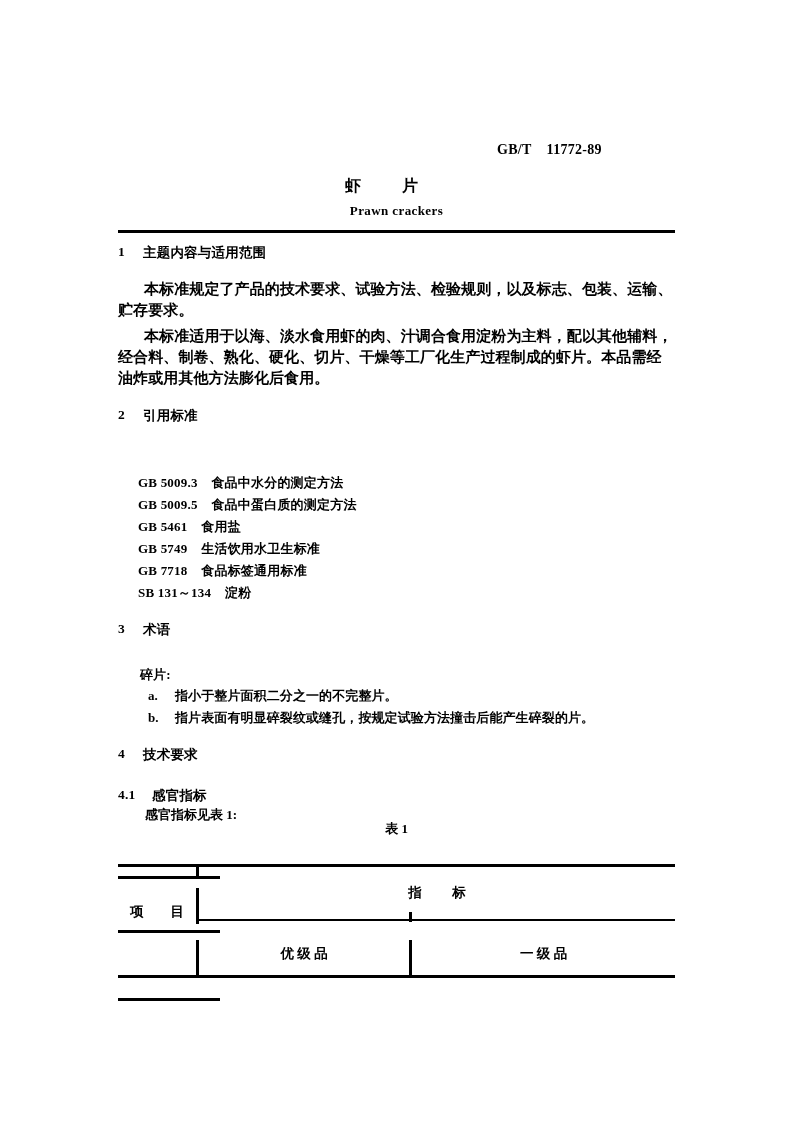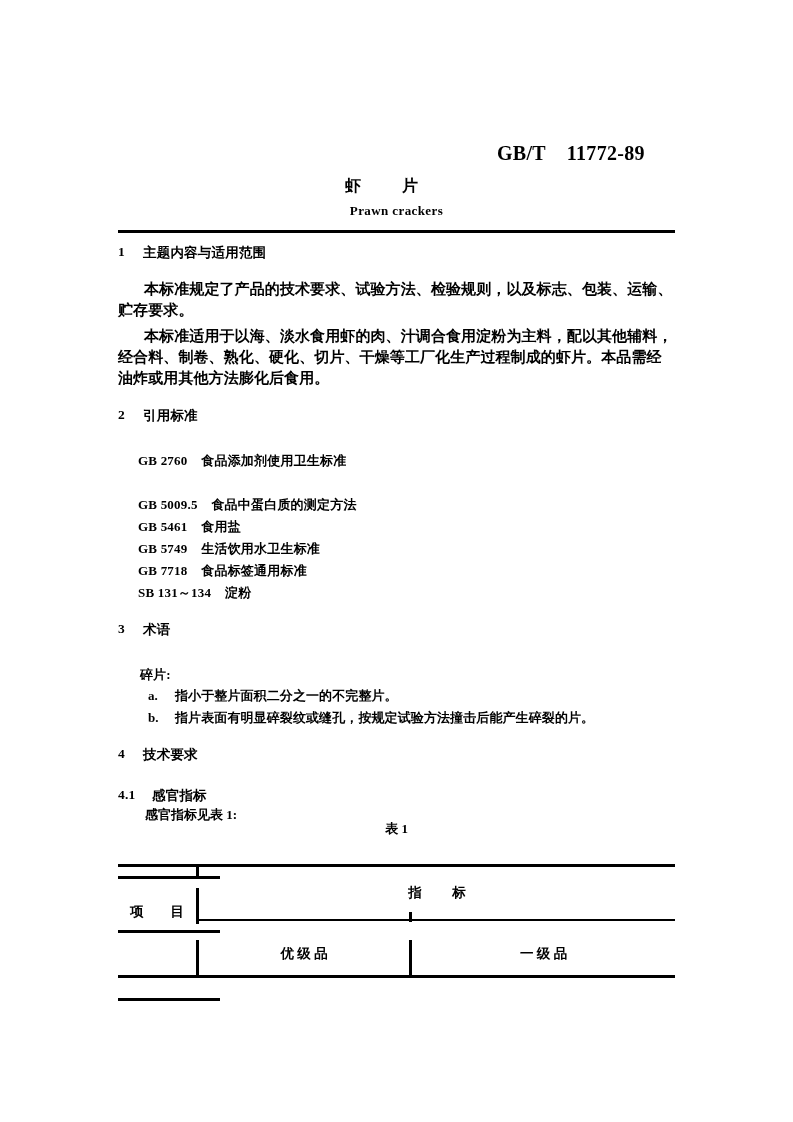--- a/index.html
+++ b/index.html
@@ -39,7 +39,7 @@
     position: absolute;
     left: 497px;
     top: 142px;
-    font-size: 20px;
+    font-size: 14px;
     font-weight: bold;
     letter-spacing: 0.3px;
     white-space: pre;

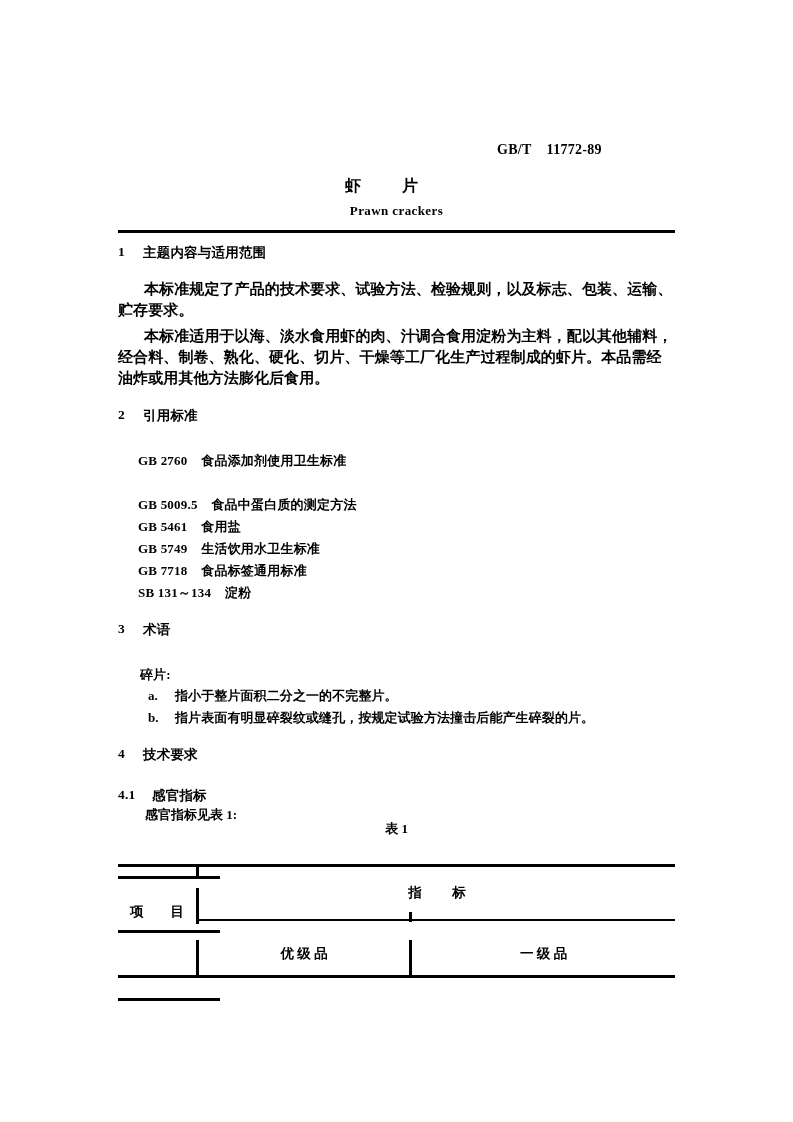--- a/index.html
+++ b/index.html
@@ -168,7 +168,6 @@
   <div class="sec-head" style="left:118px; top:407px;">2</div>
   <div class="sec-head" style="left:143px; top:407px;">引用标准</div>
 
-  <div class="ref-line" style="left:138px; top:452px;">GB 2760    食品添加剂使用卫生标准</div>
   <div class="ref-line" style="left:138px; top:496px;">GB 5009.5    食品中蛋白质的测定方法</div>
   <div class="ref-line" style="left:138px; top:518px;">GB 5461    食用盐</div>
   <div class="ref-line" style="left:138px; top:540px;">GB 5749    生活饮用水卫生标准</div>

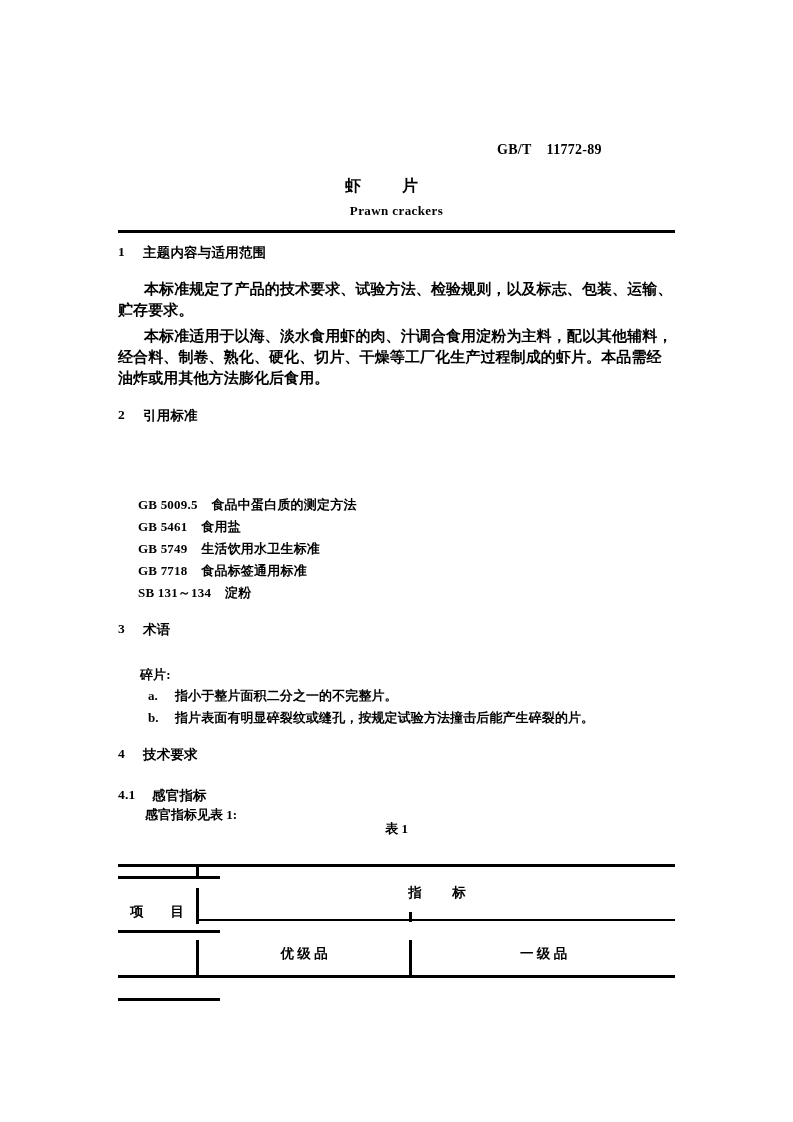--- a/index.html
+++ b/index.html
@@ -168,6 +168,7 @@
   <div class="sec-head" style="left:118px; top:407px;">2</div>
   <div class="sec-head" style="left:143px; top:407px;">引用标准</div>
 
+  <div class="ref-line" style="left:138px; top:474px;">GB 5009.3    食品中水分的测定方法</div>
   <div class="ref-line" style="left:138px; top:496px;">GB 5009.5    食品中蛋白质的测定方法</div>
   <div class="ref-line" style="left:138px; top:518px;">GB 5461    食用盐</div>
   <div class="ref-line" style="left:138px; top:540px;">GB 5749    生活饮用水卫生标准</div>

